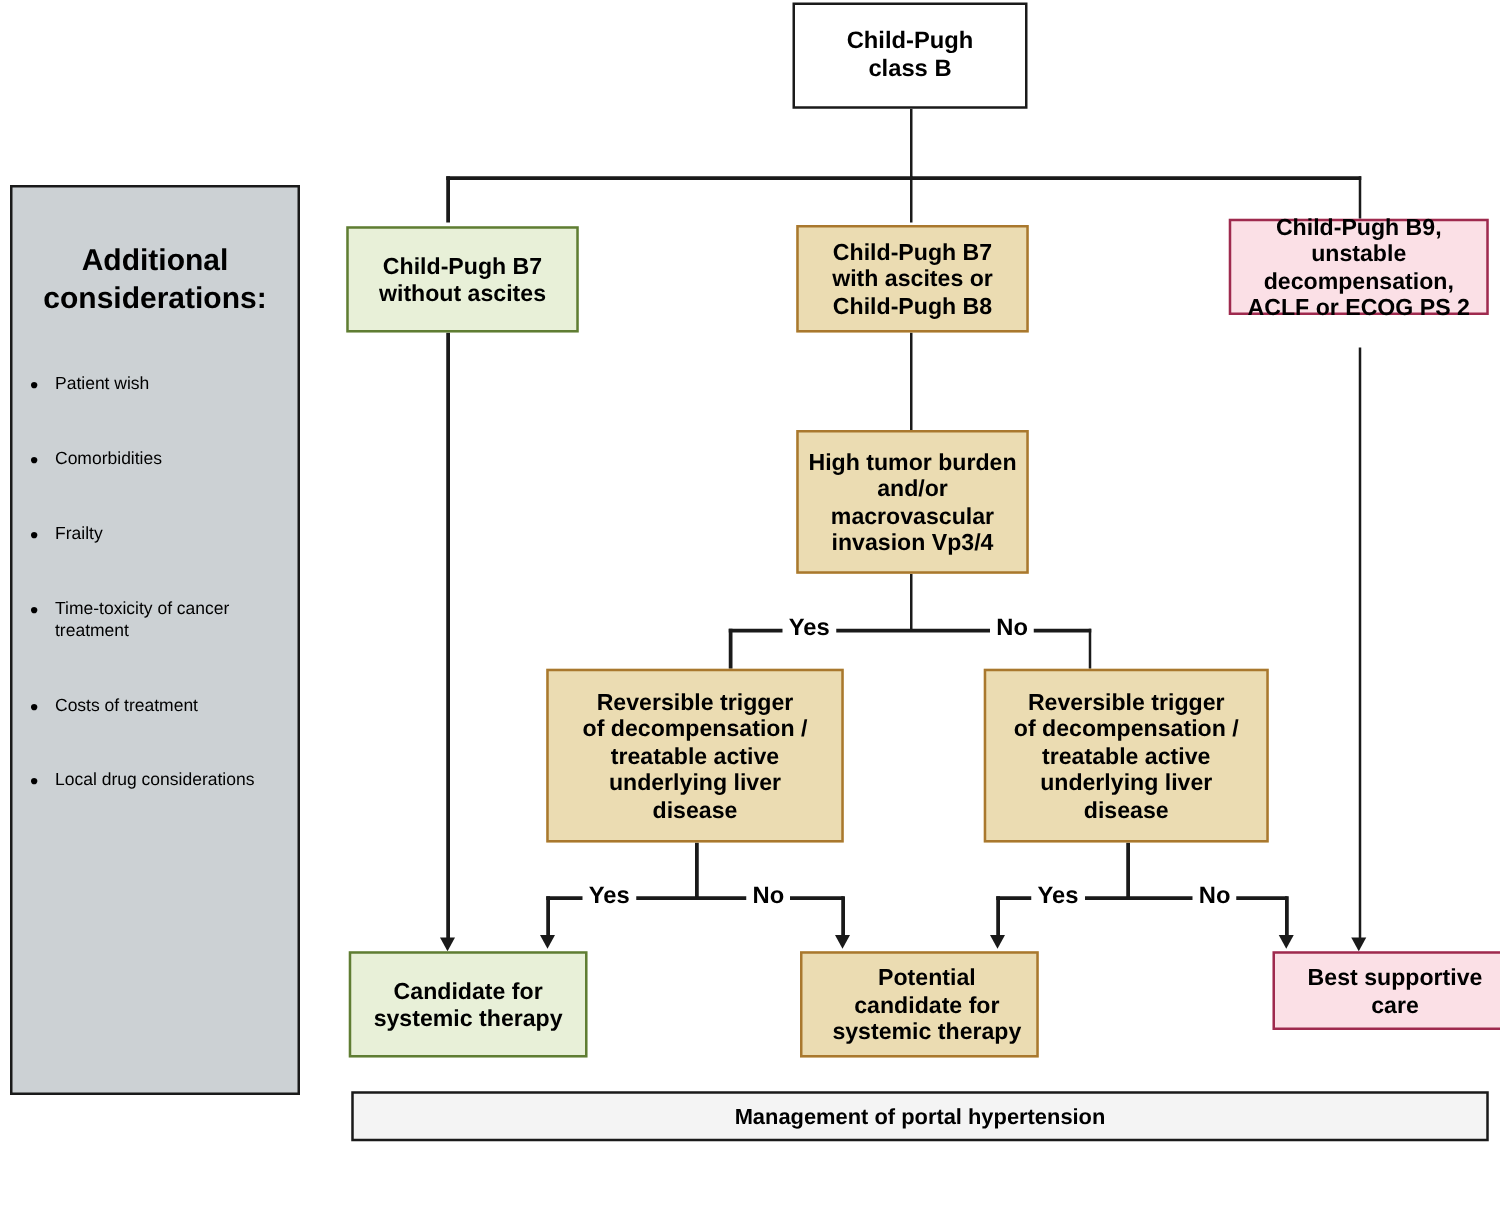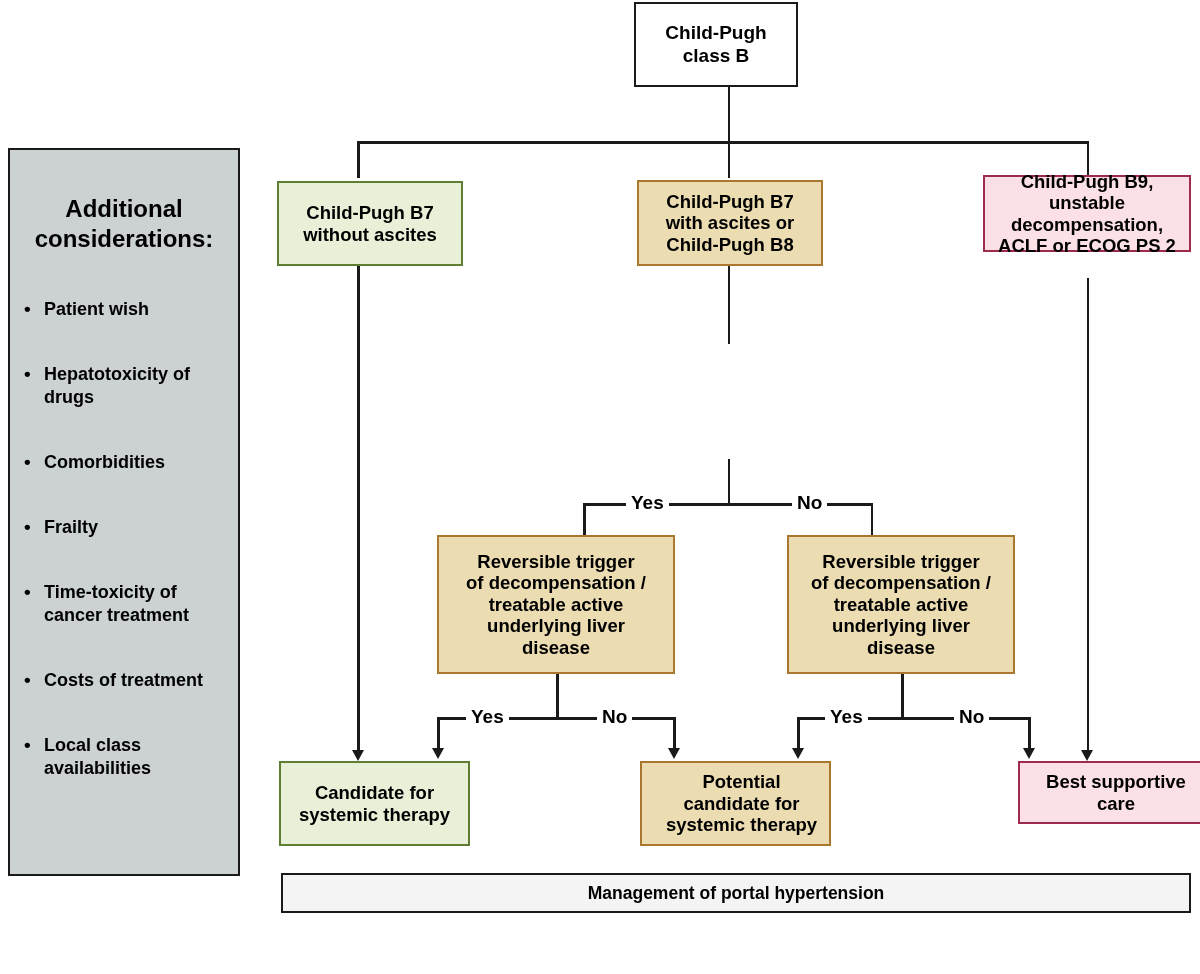--- a/index.html
+++ b/index.html
@@ -187,7 +187,7 @@
   <div class="vline" style="left:1086.5px; top:278px; height:476px;"></div>
   <div class="arrowhead" style="left:1081.2px; top:750px;"></div>
 
-  <div class="node plain" style="left:634px; top:2px; width:164px; height:85px; font-size:19px;">Child-Pugh
+  <div class="node plain" style="left:634px; top:2px; width:188px; height:85px; font-size:19px;">Child-Pugh
 class B</div>
 
   <div class="node green" style="left:277px; top:181px; width:186px; height:85px; font-size:18.5px;">Child-Pugh B7

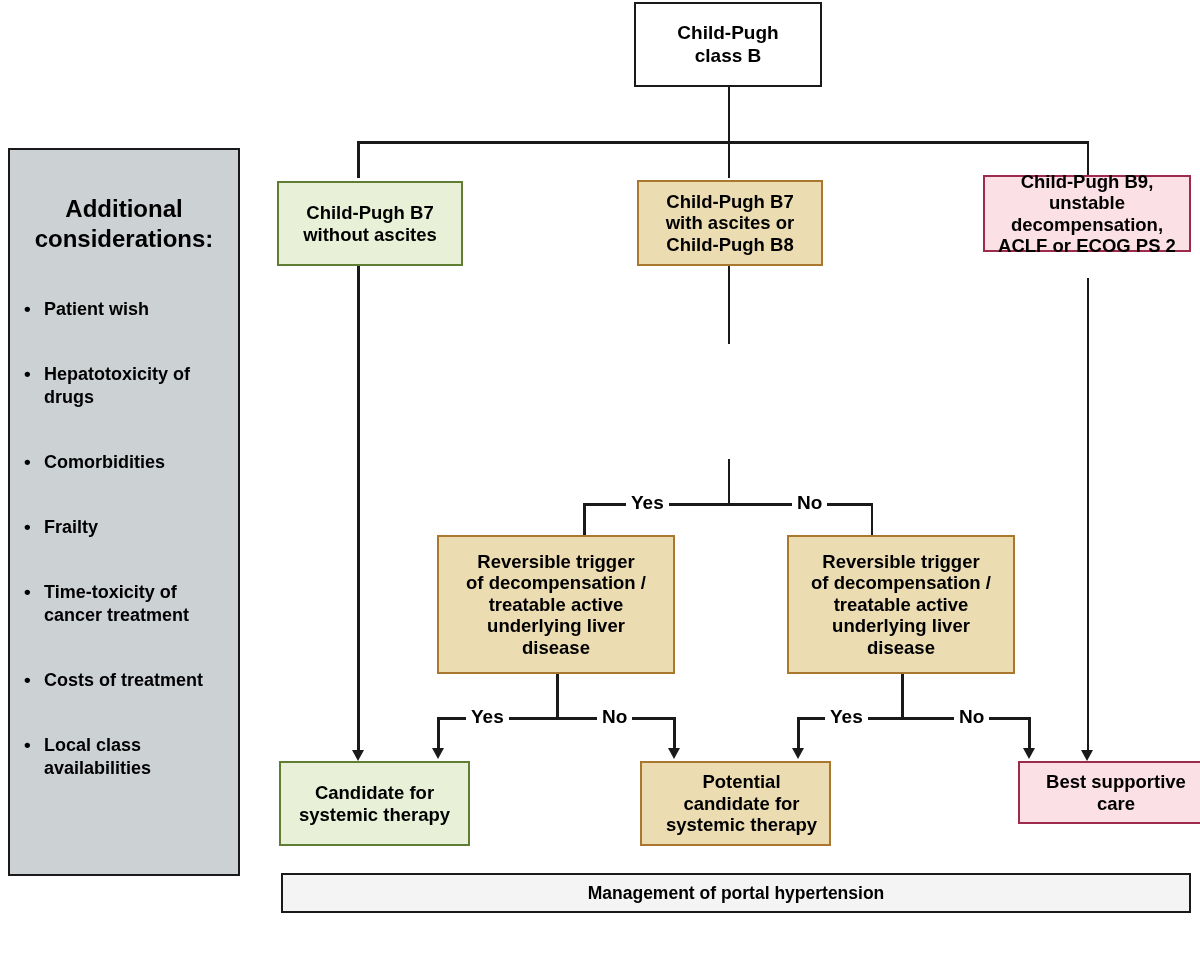--- a/index.html
+++ b/index.html
@@ -85,8 +85,8 @@
   }
   #sidebar-list li {
     position: relative;
-    font-weight: bold;
-    font-size: 18px;
+    font-weight: normal;
+    font-size: 14px;
     line-height: 1.28;
     color: #000;
     margin-bottom: 42px;

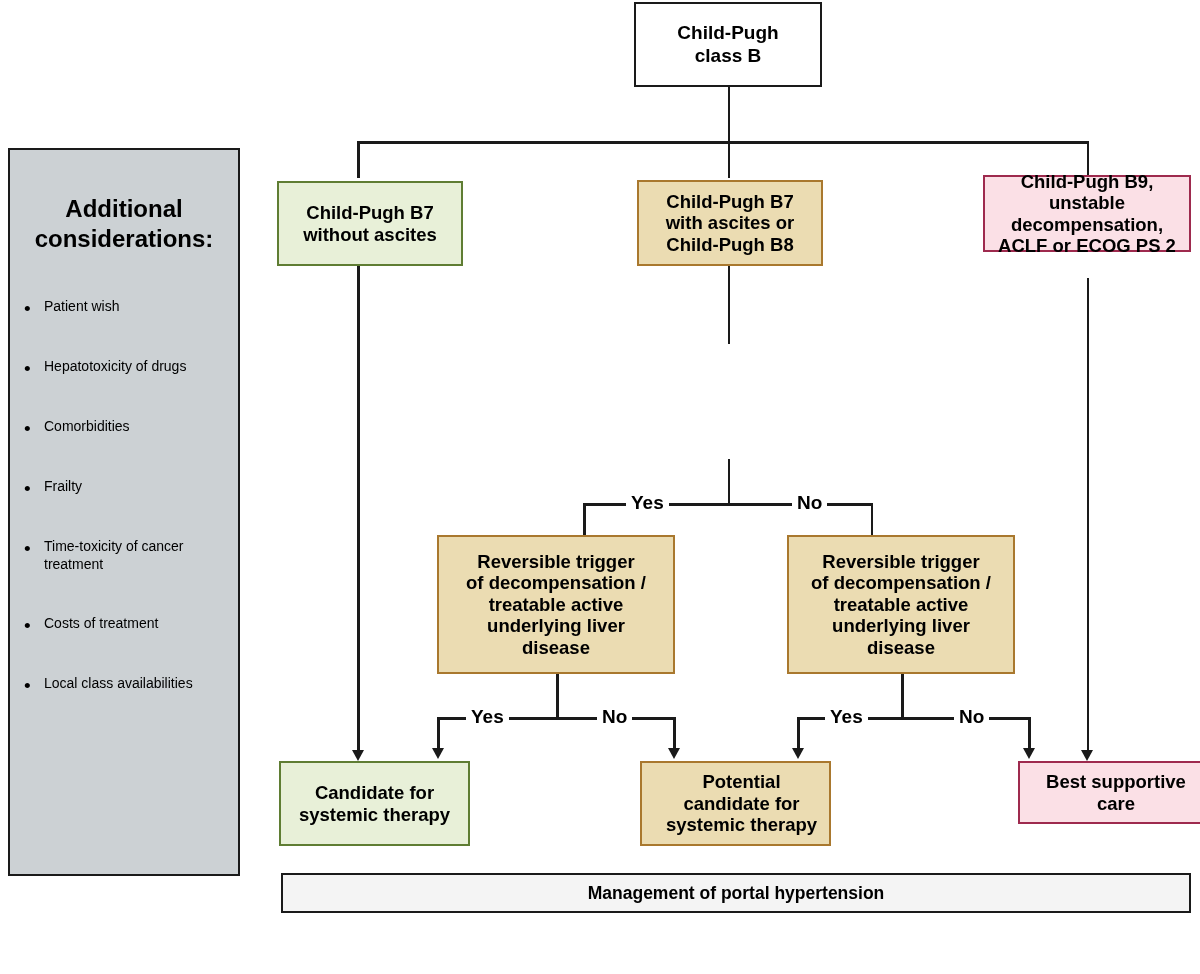--- a/index.html
+++ b/index.html
@@ -139,7 +139,6 @@
 considerations:</div>
     <ul id="sidebar-list">
       <li>Patient wish</li>
-      <li>Hepatotoxicity of drugs</li>
       <li>Comorbidities</li>
       <li>Frailty</li>
       <li>Time-toxicity of cancer treatment</li>

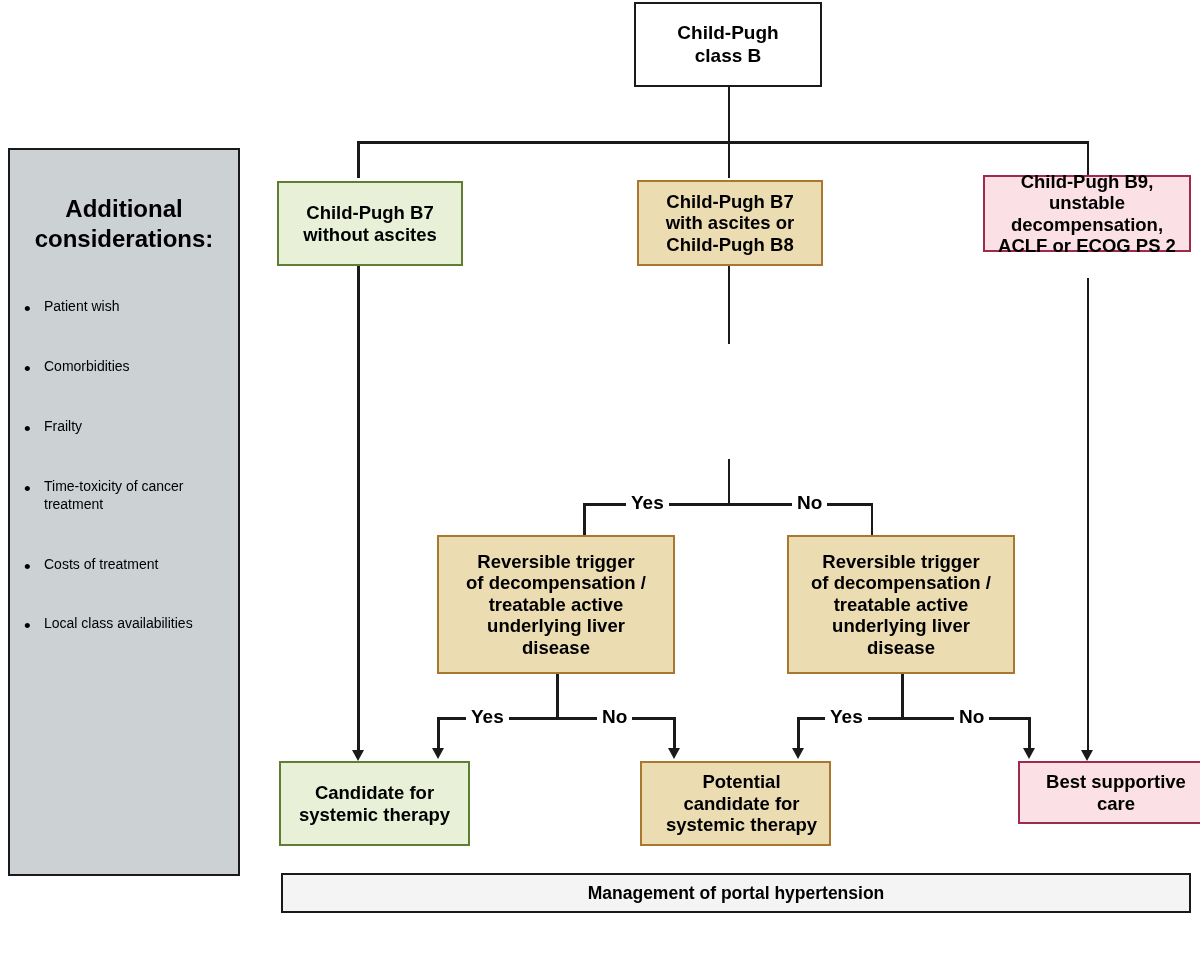--- a/index.html
+++ b/index.html
@@ -201,6 +201,10 @@
 decompensation,
 ACLF or ECOG PS 2</div>
 
+  <div class="node tan" style="left:637px; top:344px; width:186px; height:115px; font-size:18.5px;">High tumor burden
+and/or
+macrovascular
+invasion Vp3/4</div>
 
   <div class="node tan" style="left:437px; top:535px; width:238px; height:139px; font-size:18.5px;">Reversible trigger
 of decompensation /

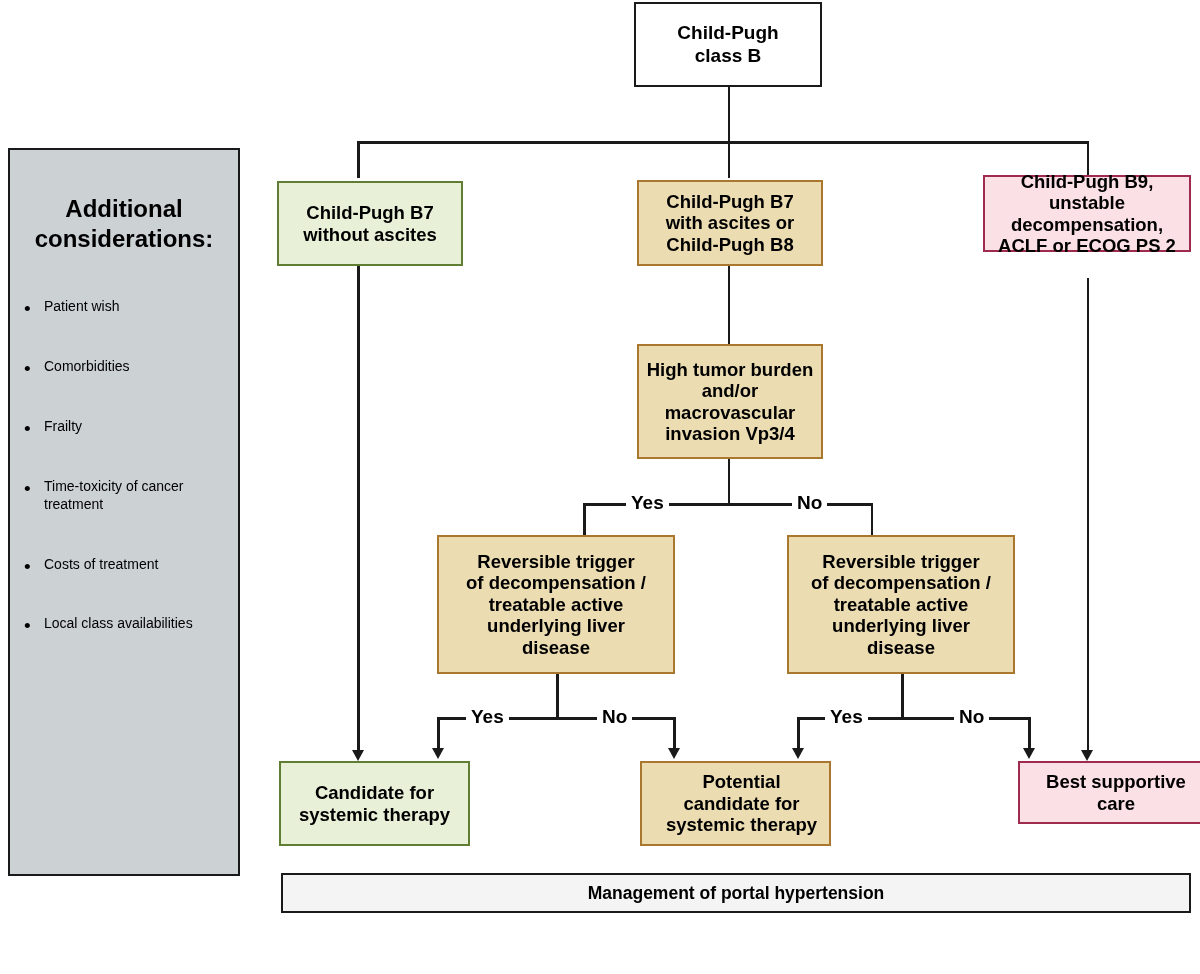--- a/index.html
+++ b/index.html
@@ -143,7 +143,7 @@
       <li>Frailty</li>
       <li>Time-toxicity of cancer treatment</li>
       <li>Costs of treatment</li>
-      <li>Local class availabilities</li>
+      <li>Local drug considerations</li>
     </ul>
   </div>
 

